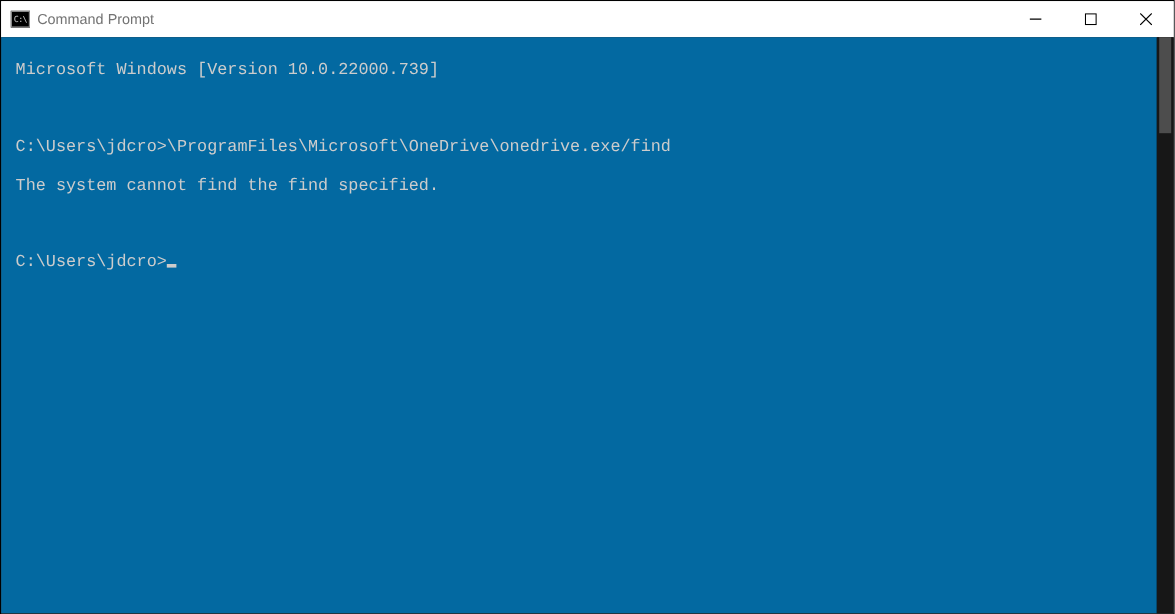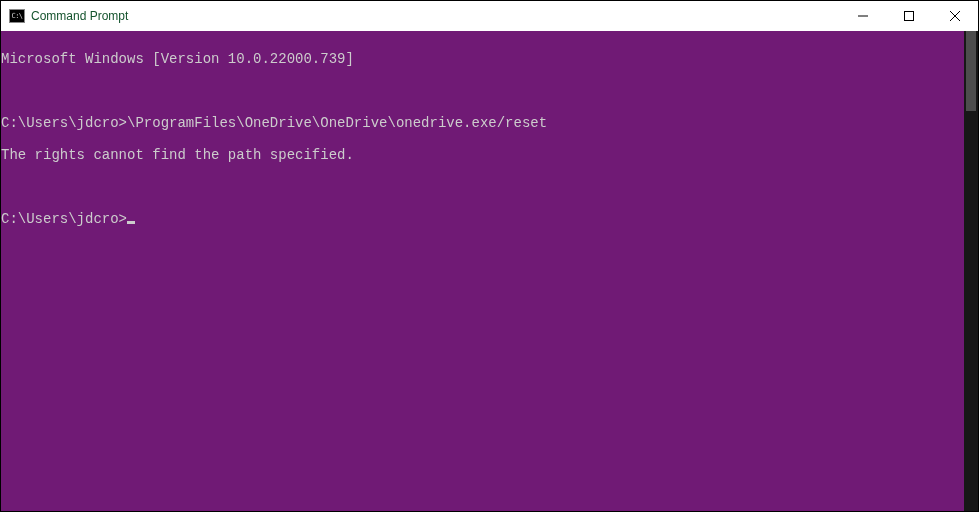--- a/index.html
+++ b/index.html
@@ -50,7 +50,7 @@
     }
     .title-text {
       font-size: 12px;
-      color: #14532d;
+      color: #737373;
     }
     .titlebar-right {
       display: flex;

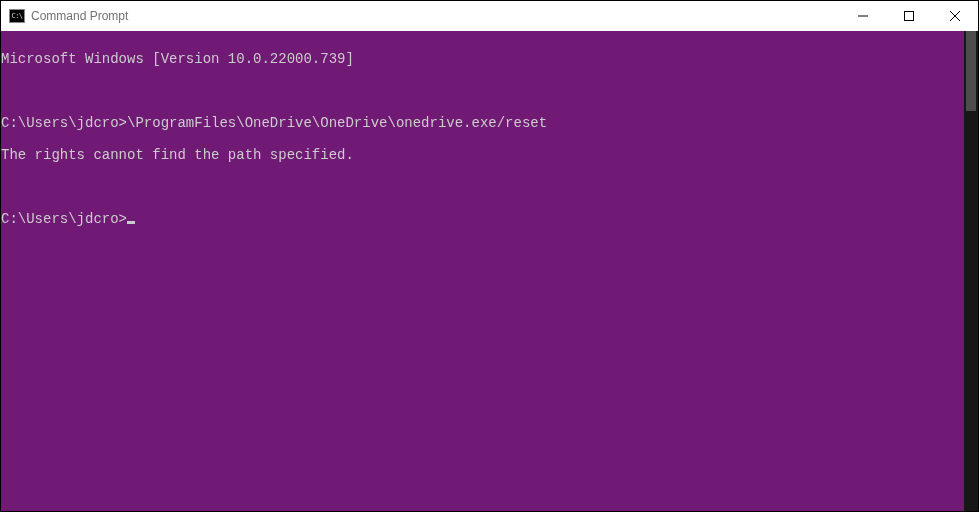--- a/index.html
+++ b/index.html
@@ -75,12 +75,12 @@
     }
     .terminal {
       flex: 1;
-      background: #701a75;
+      background: #0369a1;
       color: #cccccc;
       font-family: Consolas, "Courier New", monospace;
       font-size: 14px;
       line-height: 16px;
-      padding: 4px 0;
+      padding: 4px 12px;
       white-space: pre;
       overflow: hidden;
       position:relative;

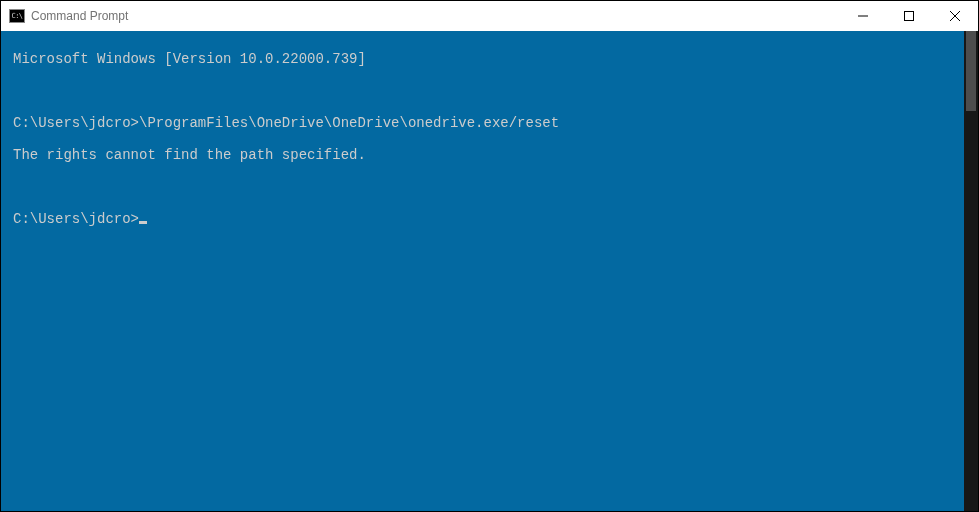--- a/index.html
+++ b/index.html
@@ -143,7 +143,7 @@
     <div class="terminal">
 <div class="line">Microsoft Windows [Version 10.0.22000.739]</div>
 <div class="line"></div>
-<div class="line"><span>C:\Users\jdcro&gt;</span><span>\ProgramFiles\OneDrive\OneDrive\onedrive.exe/reset</span></div>
+<div class="line"><span>C:\Users\jdcro&gt;</span><span>\ProgramFiles\Microsoft\OneDrive\onedrive.exe/find</span></div>
 <div class="line">The rights cannot find the path specified.</div>
 <div class="line"></div>
 <div class="line"><span>C:\Users\jdcro&gt;</span><span class="cursor"></span></div>

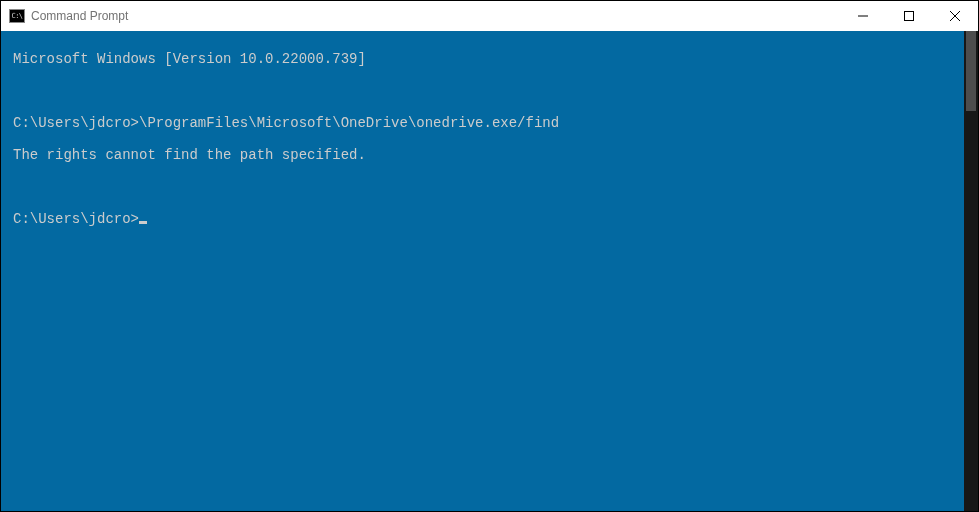--- a/index.html
+++ b/index.html
@@ -144,7 +144,7 @@
 <div class="line">Microsoft Windows [Version 10.0.22000.739]</div>
 <div class="line"></div>
 <div class="line"><span>C:\Users\jdcro&gt;</span><span>\ProgramFiles\Microsoft\OneDrive\onedrive.exe/find</span></div>
-<div class="line">The rights cannot find the path specified.</div>
+<div class="line">The system cannot find the find specified.</div>
 <div class="line"></div>
 <div class="line"><span>C:\Users\jdcro&gt;</span><span class="cursor"></span></div>
     </div>

